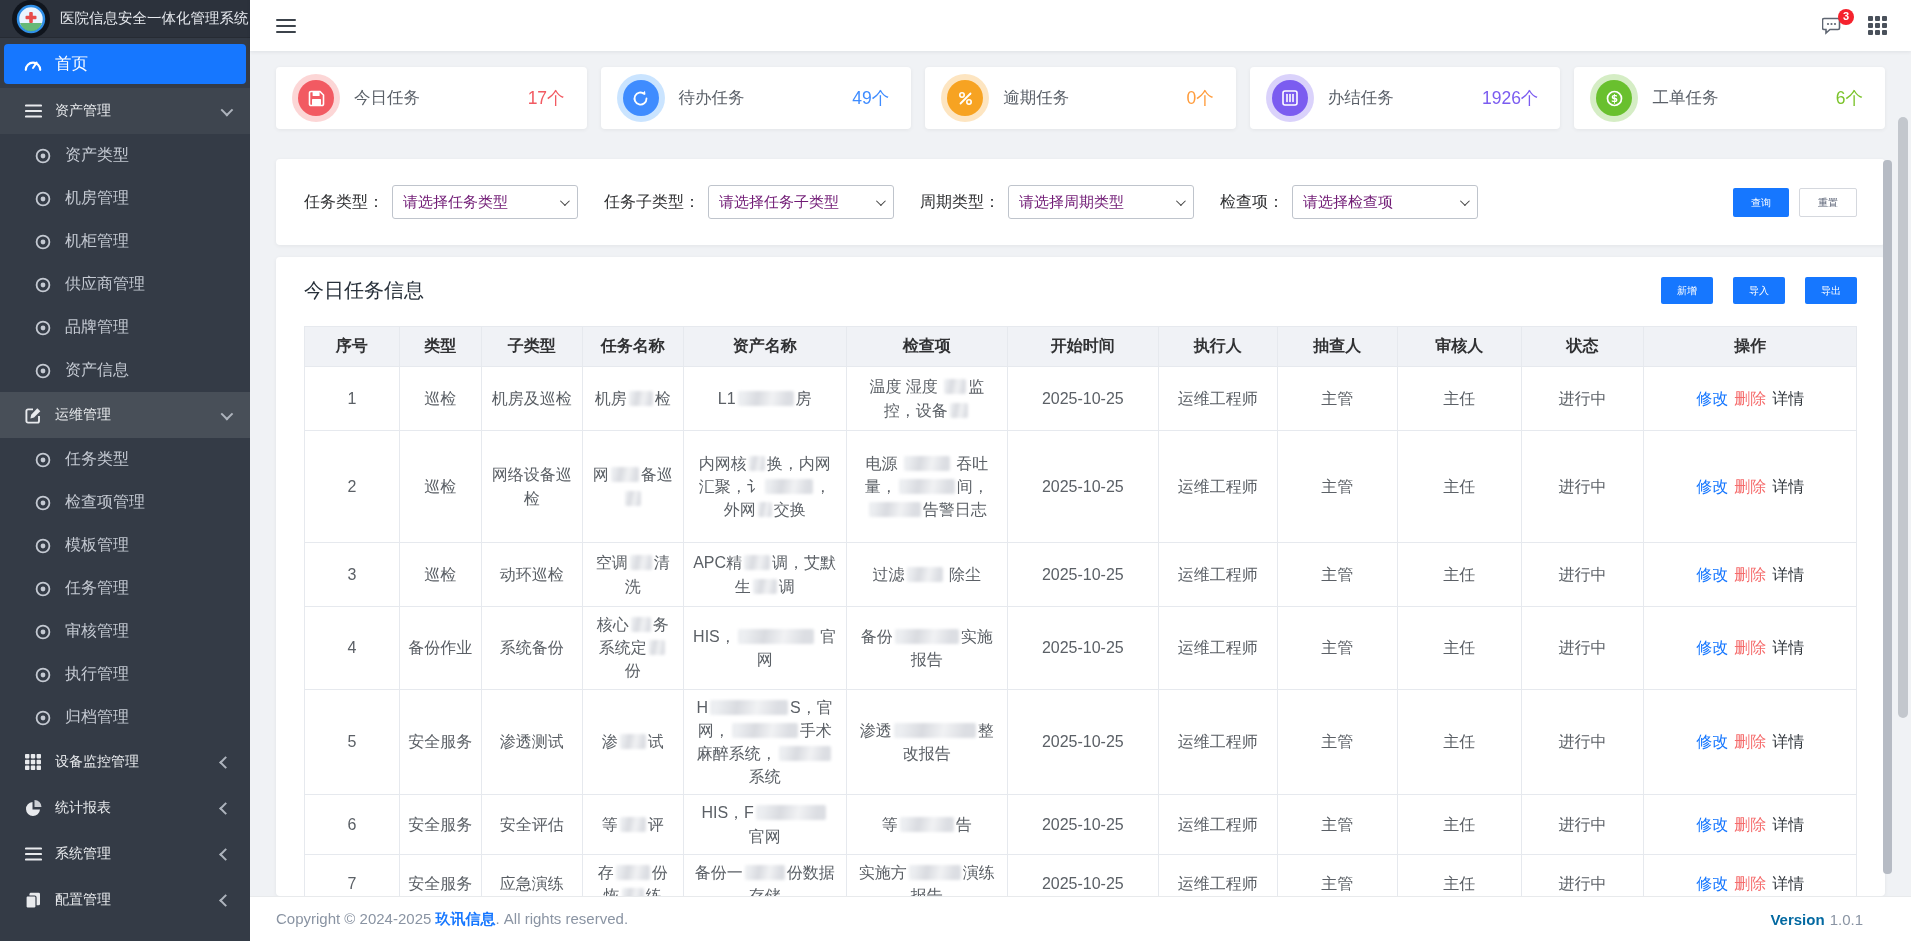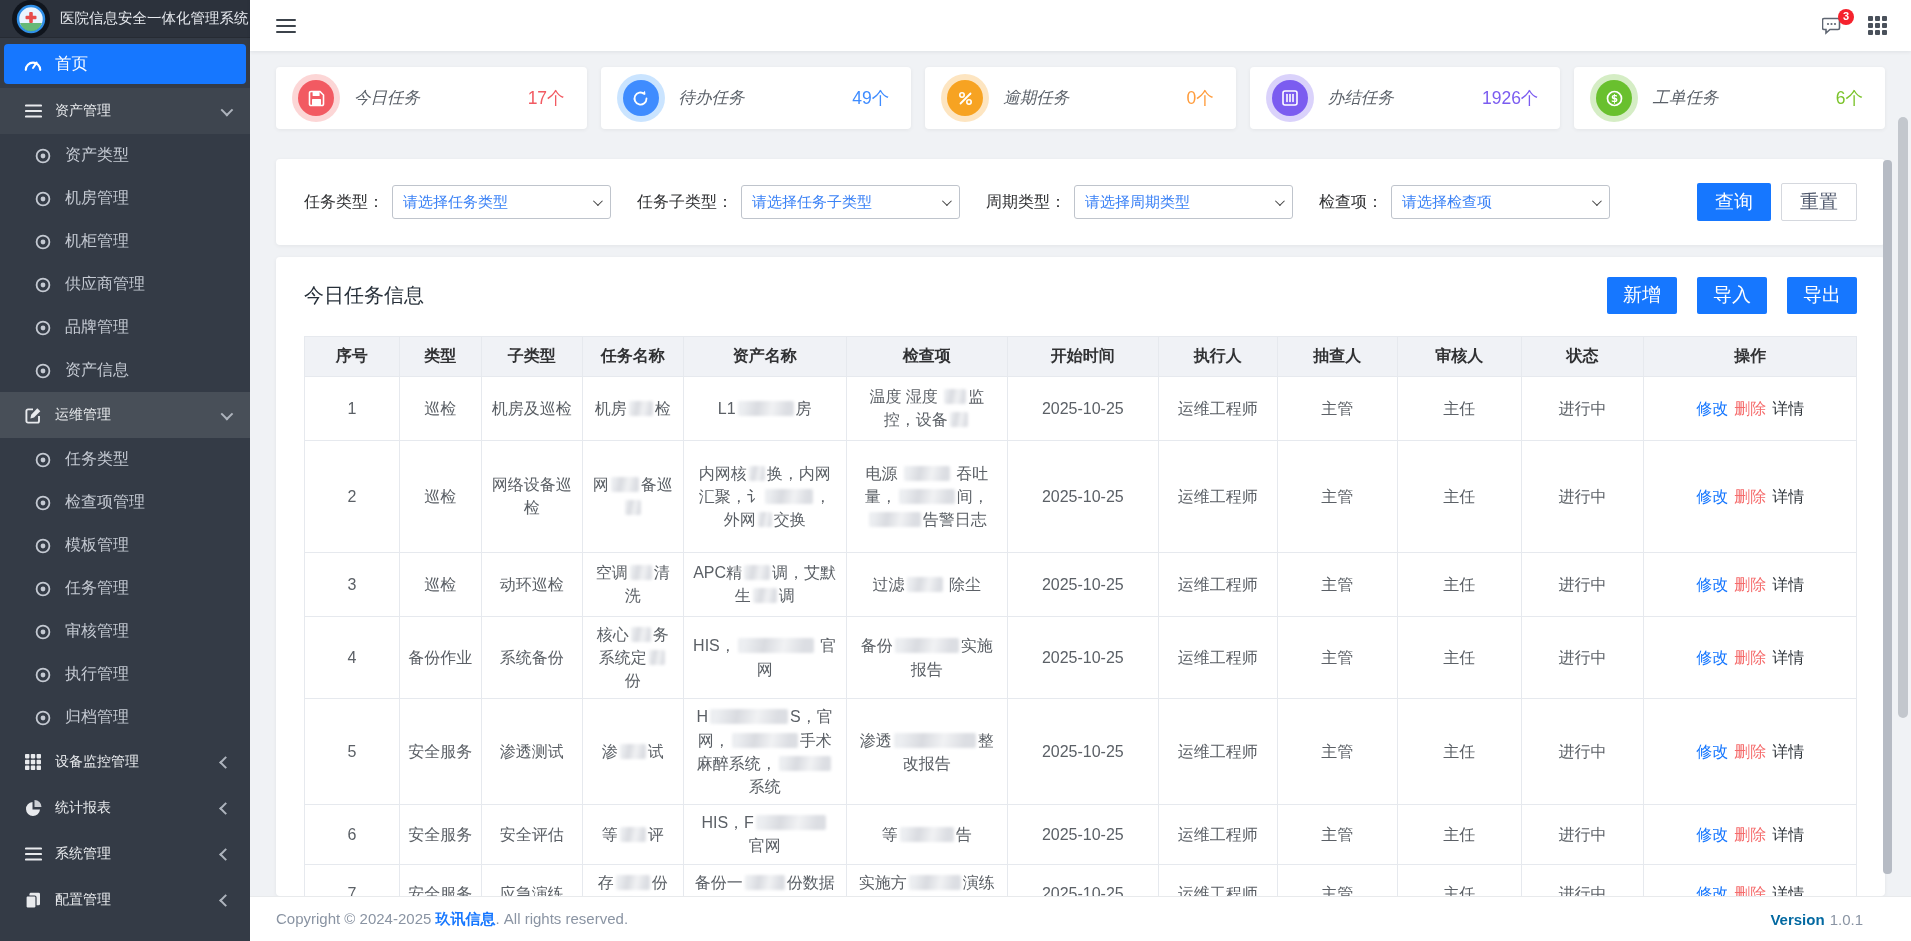--- a/index.html
+++ b/index.html
@@ -43,7 +43,7 @@
     display:flex; align-items:center; padding:0 22px; }
   .card-ico { width:36px; height:36px; border-radius:50%; display:flex; align-items:center; justify-content:center;
     color:#fff; flex:none; font-weight:700; }
-  .card-label { margin-left:20px; font-size:16.5px; color:#5a6068;font-style:italic; }
+  .card-label { margin-left:20px; font-size:16.5px; color:#5a6068; }
   .card-value { margin-left:auto; font-size:17.5px; }
 
   

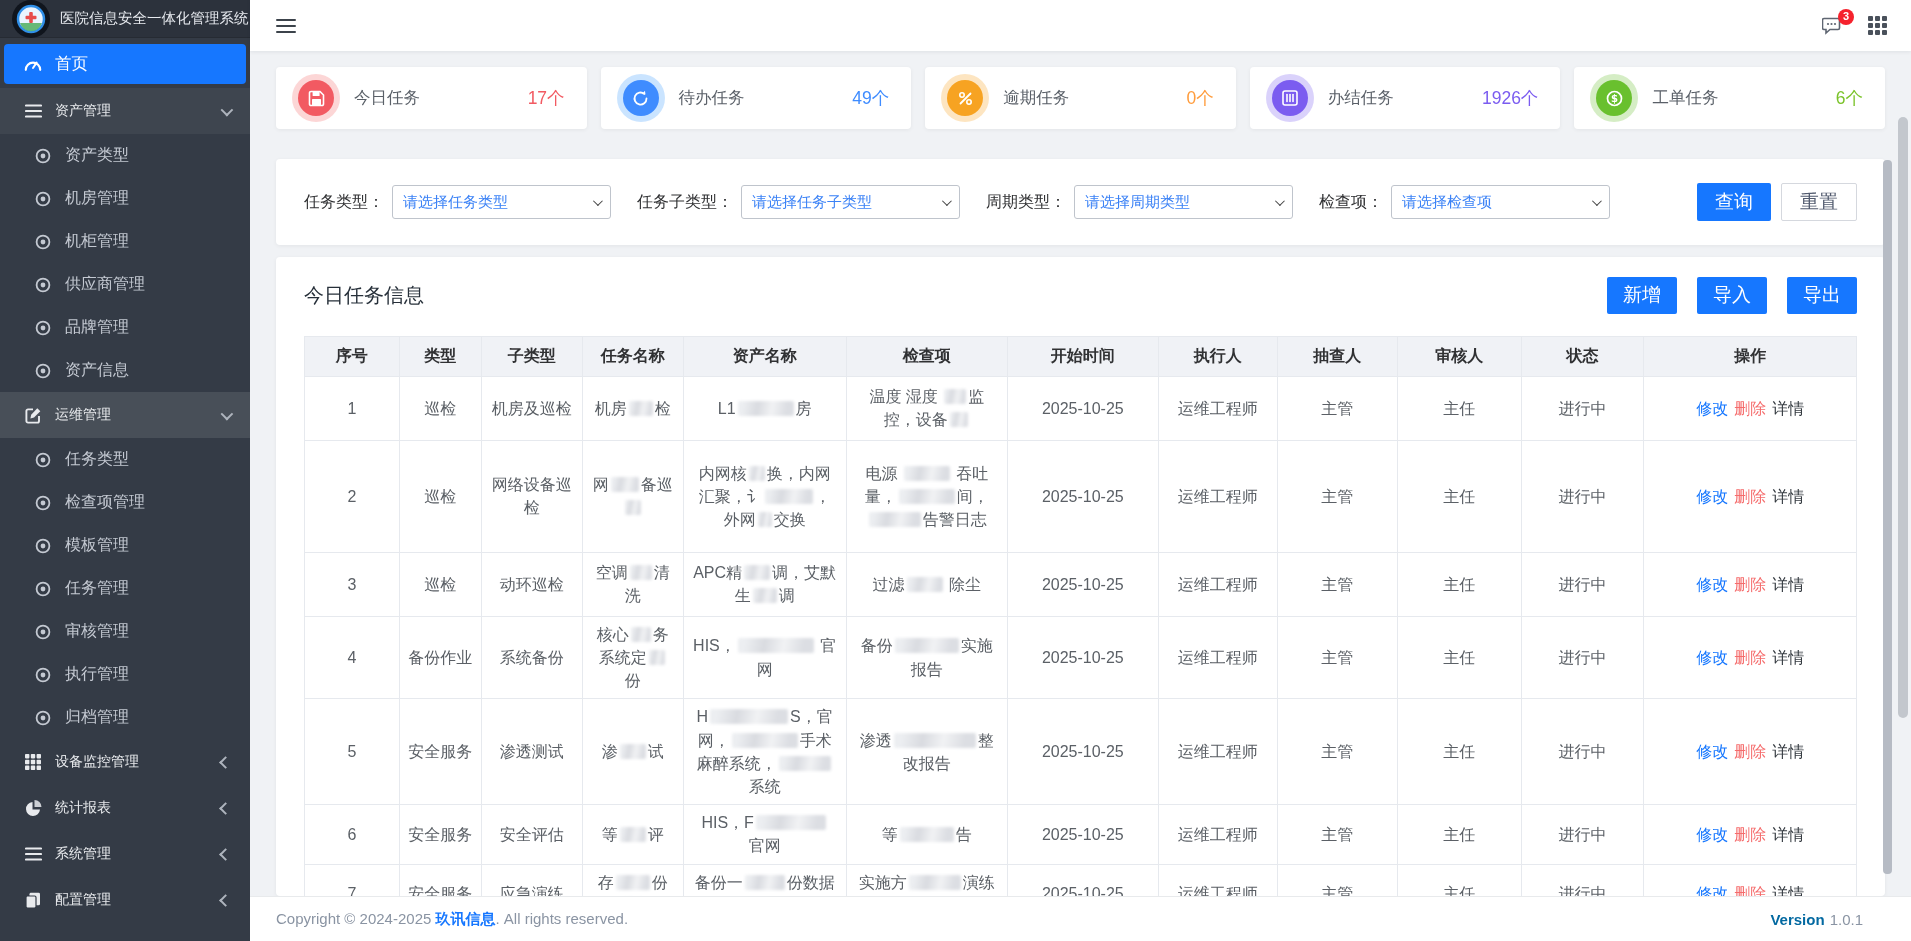--- a/index.html
+++ b/index.html
@@ -51,8 +51,8 @@
     display:flex; align-items:center; padding:0 28px; flex:none; margin-bottom:12px; }
   .f-group { display:flex; align-items:center; margin-right:26px; }
   .f-label { font-size:16px; color:#303133; margin-right:8px; white-space:nowrap; }
-  .f-select { width:219px; height:34px; border:1px solid #bfc4cc; border-radius:3px; background:#fff;
-    display:flex; align-items:center; padding:0 10px; font-size:15px; color:#3b82f6; cursor:pointer; }
+  .f-select { width:186px; height:34px; border:1px solid #bfc4cc; border-radius:3px; background:#fff;
+    display:flex; align-items:center; padding:0 10px; font-size:15px; color:#701a75; cursor:pointer; }
   .f-select .sel-arrow { margin-left:auto; width:7px; height:7px; border-right:1.6px solid #444;
     border-bottom:1.6px solid #444; transform:rotate(45deg) translateY(-2px); }
   .f-actions { margin-left:auto; display:flex; gap:10px; }

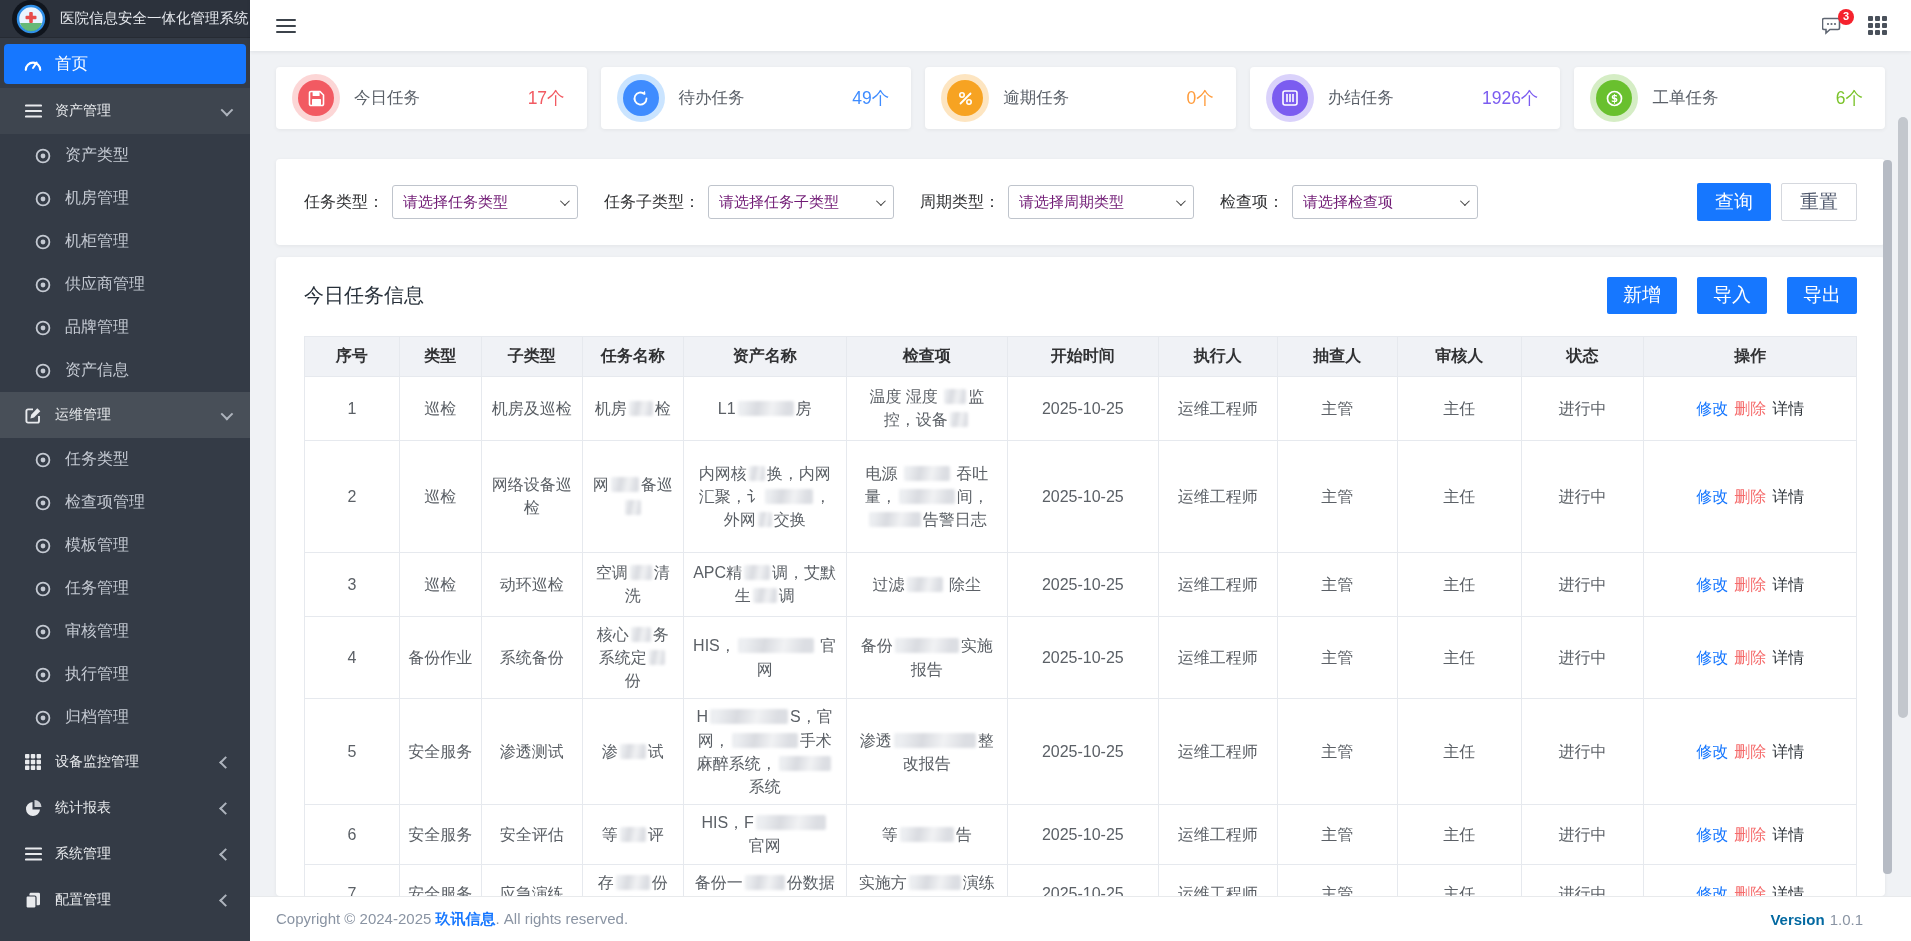--- a/index.html
+++ b/index.html
@@ -56,7 +56,7 @@
   .f-select .sel-arrow { margin-left:auto; width:7px; height:7px; border-right:1.6px solid #444;
     border-bottom:1.6px solid #444; transform:rotate(45deg) translateY(-2px); }
   .f-actions { margin-left:auto; display:flex; gap:10px; }
-  .btn { border:none; border-radius:2px; font-size:19px; padding:8px 18px; cursor:pointer;
+  .btn { border:none; border-radius:2px; font-size:10px; padding:8px 18px; cursor:pointer;
     font-family:inherit; line-height:1.1; }
   .btn-primary { background:#1677ff; color:#fff; }
   .btn-plain { background:#fff; color:#515a6e; border:1px solid #d5d8de; }

